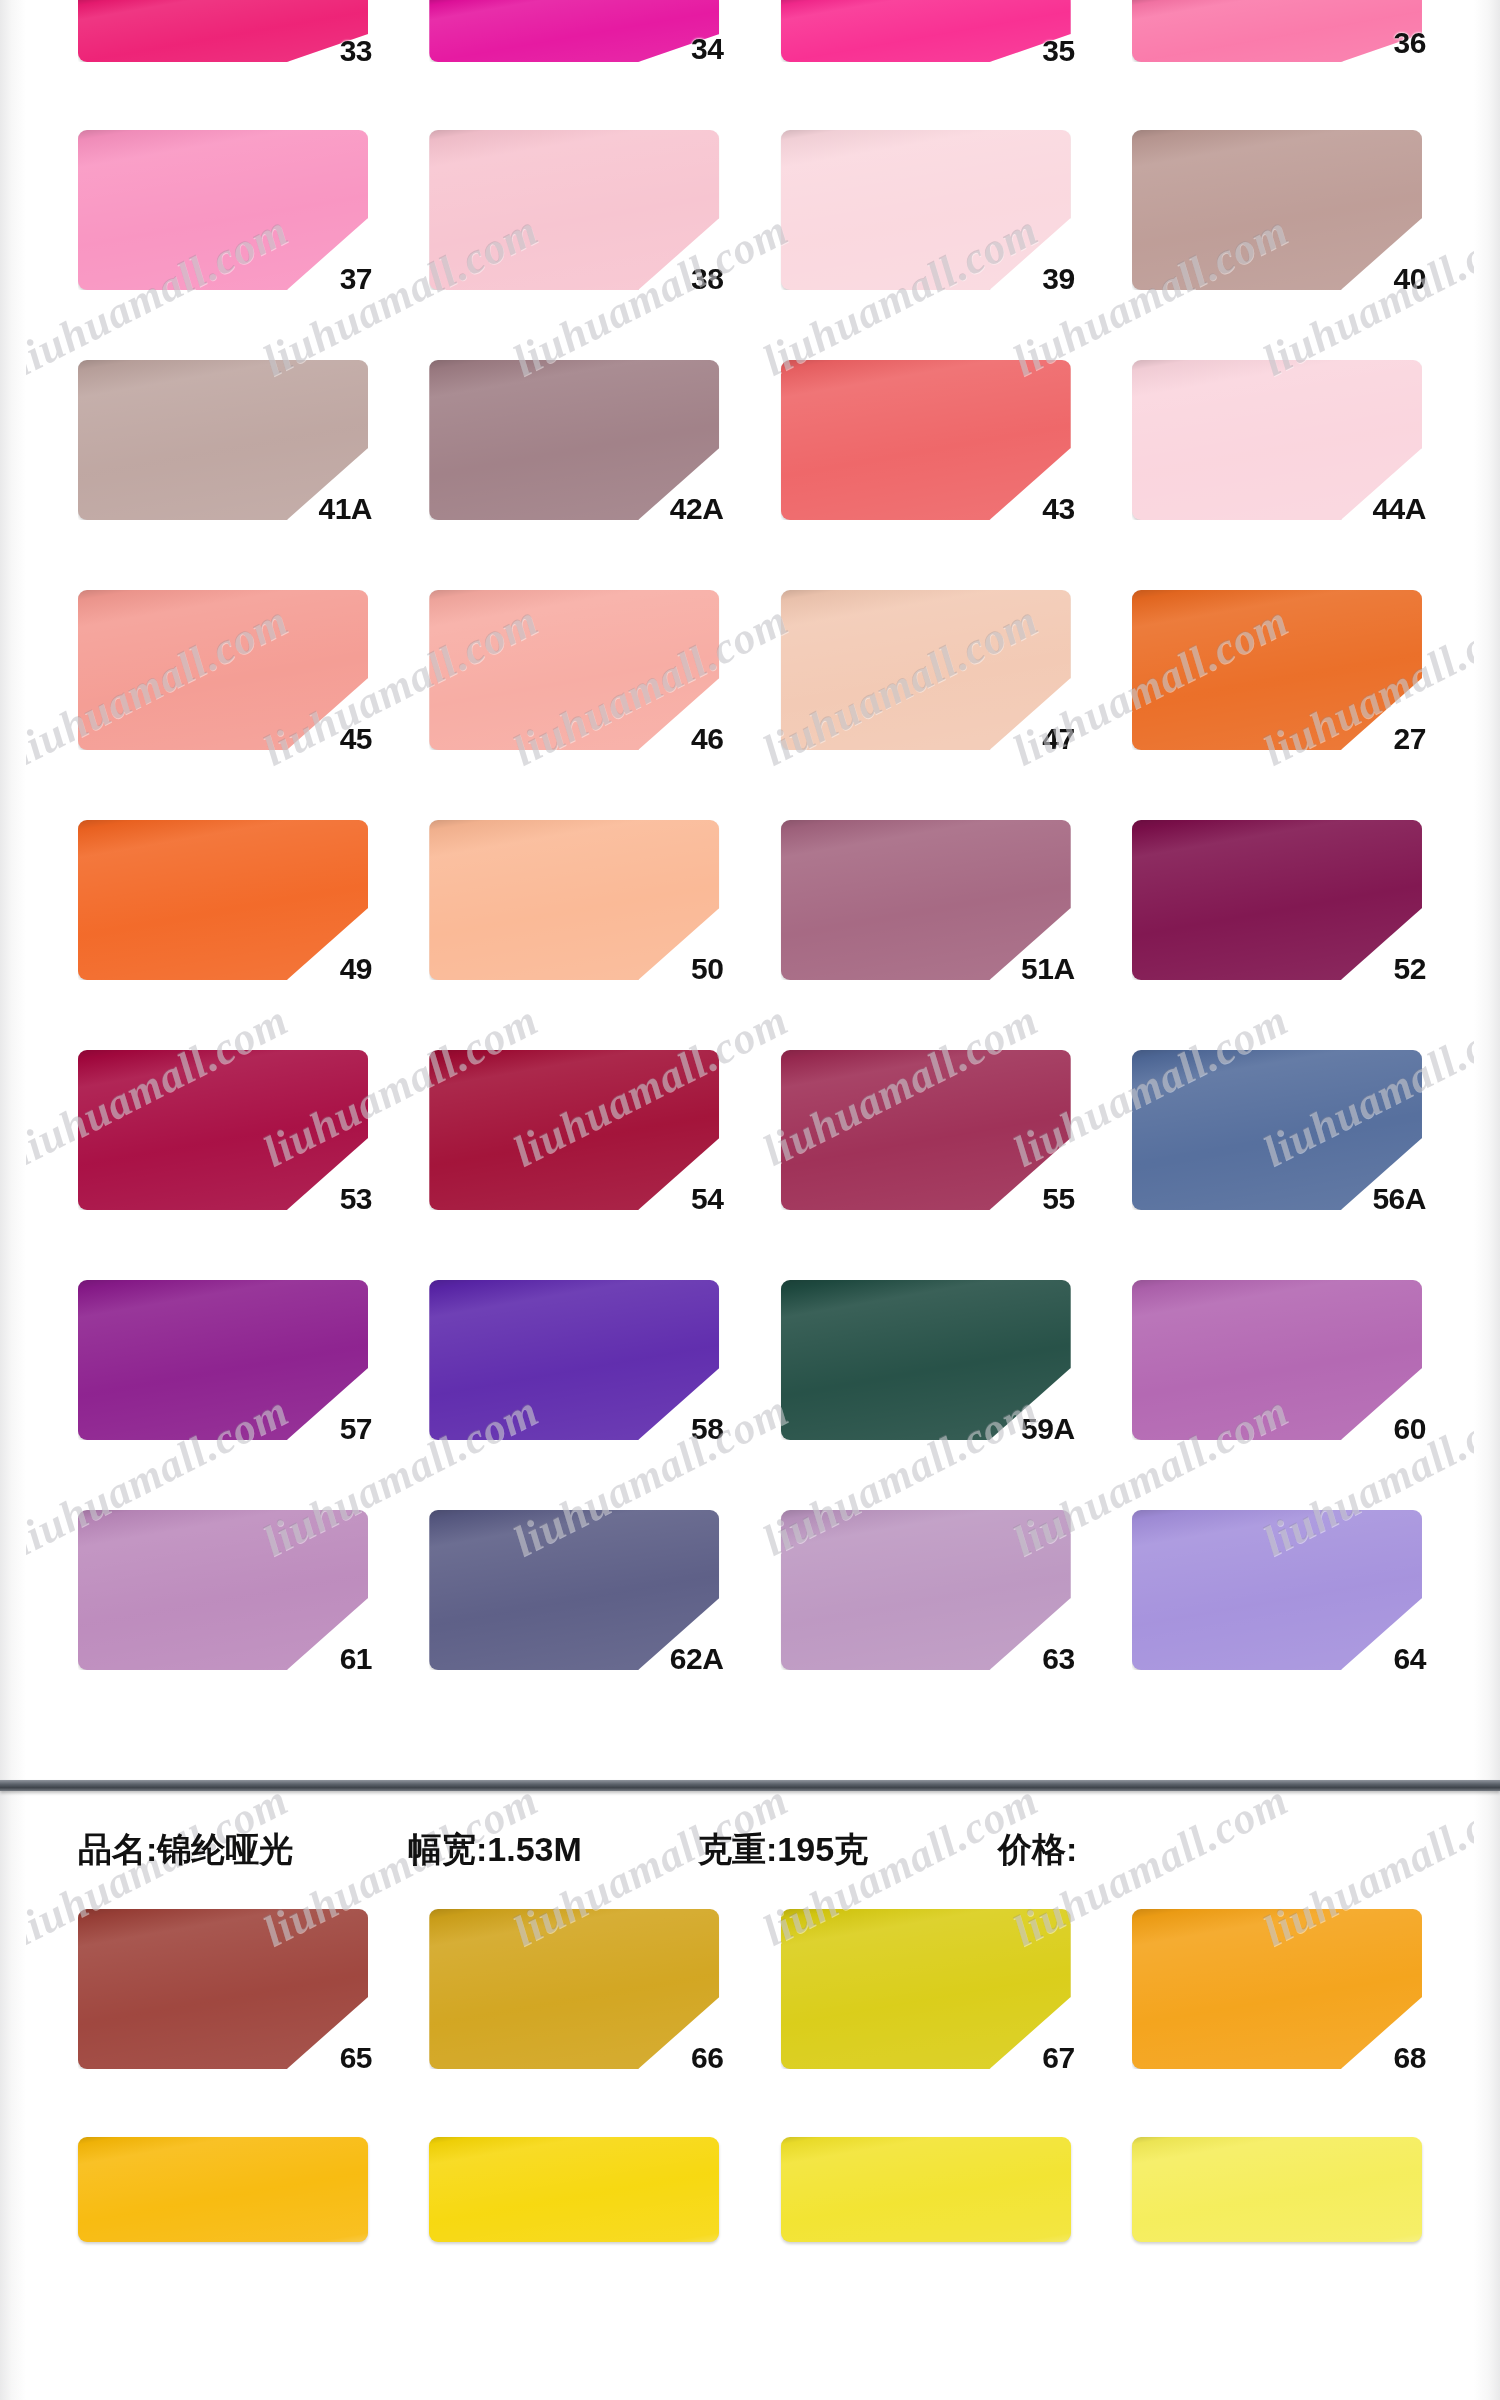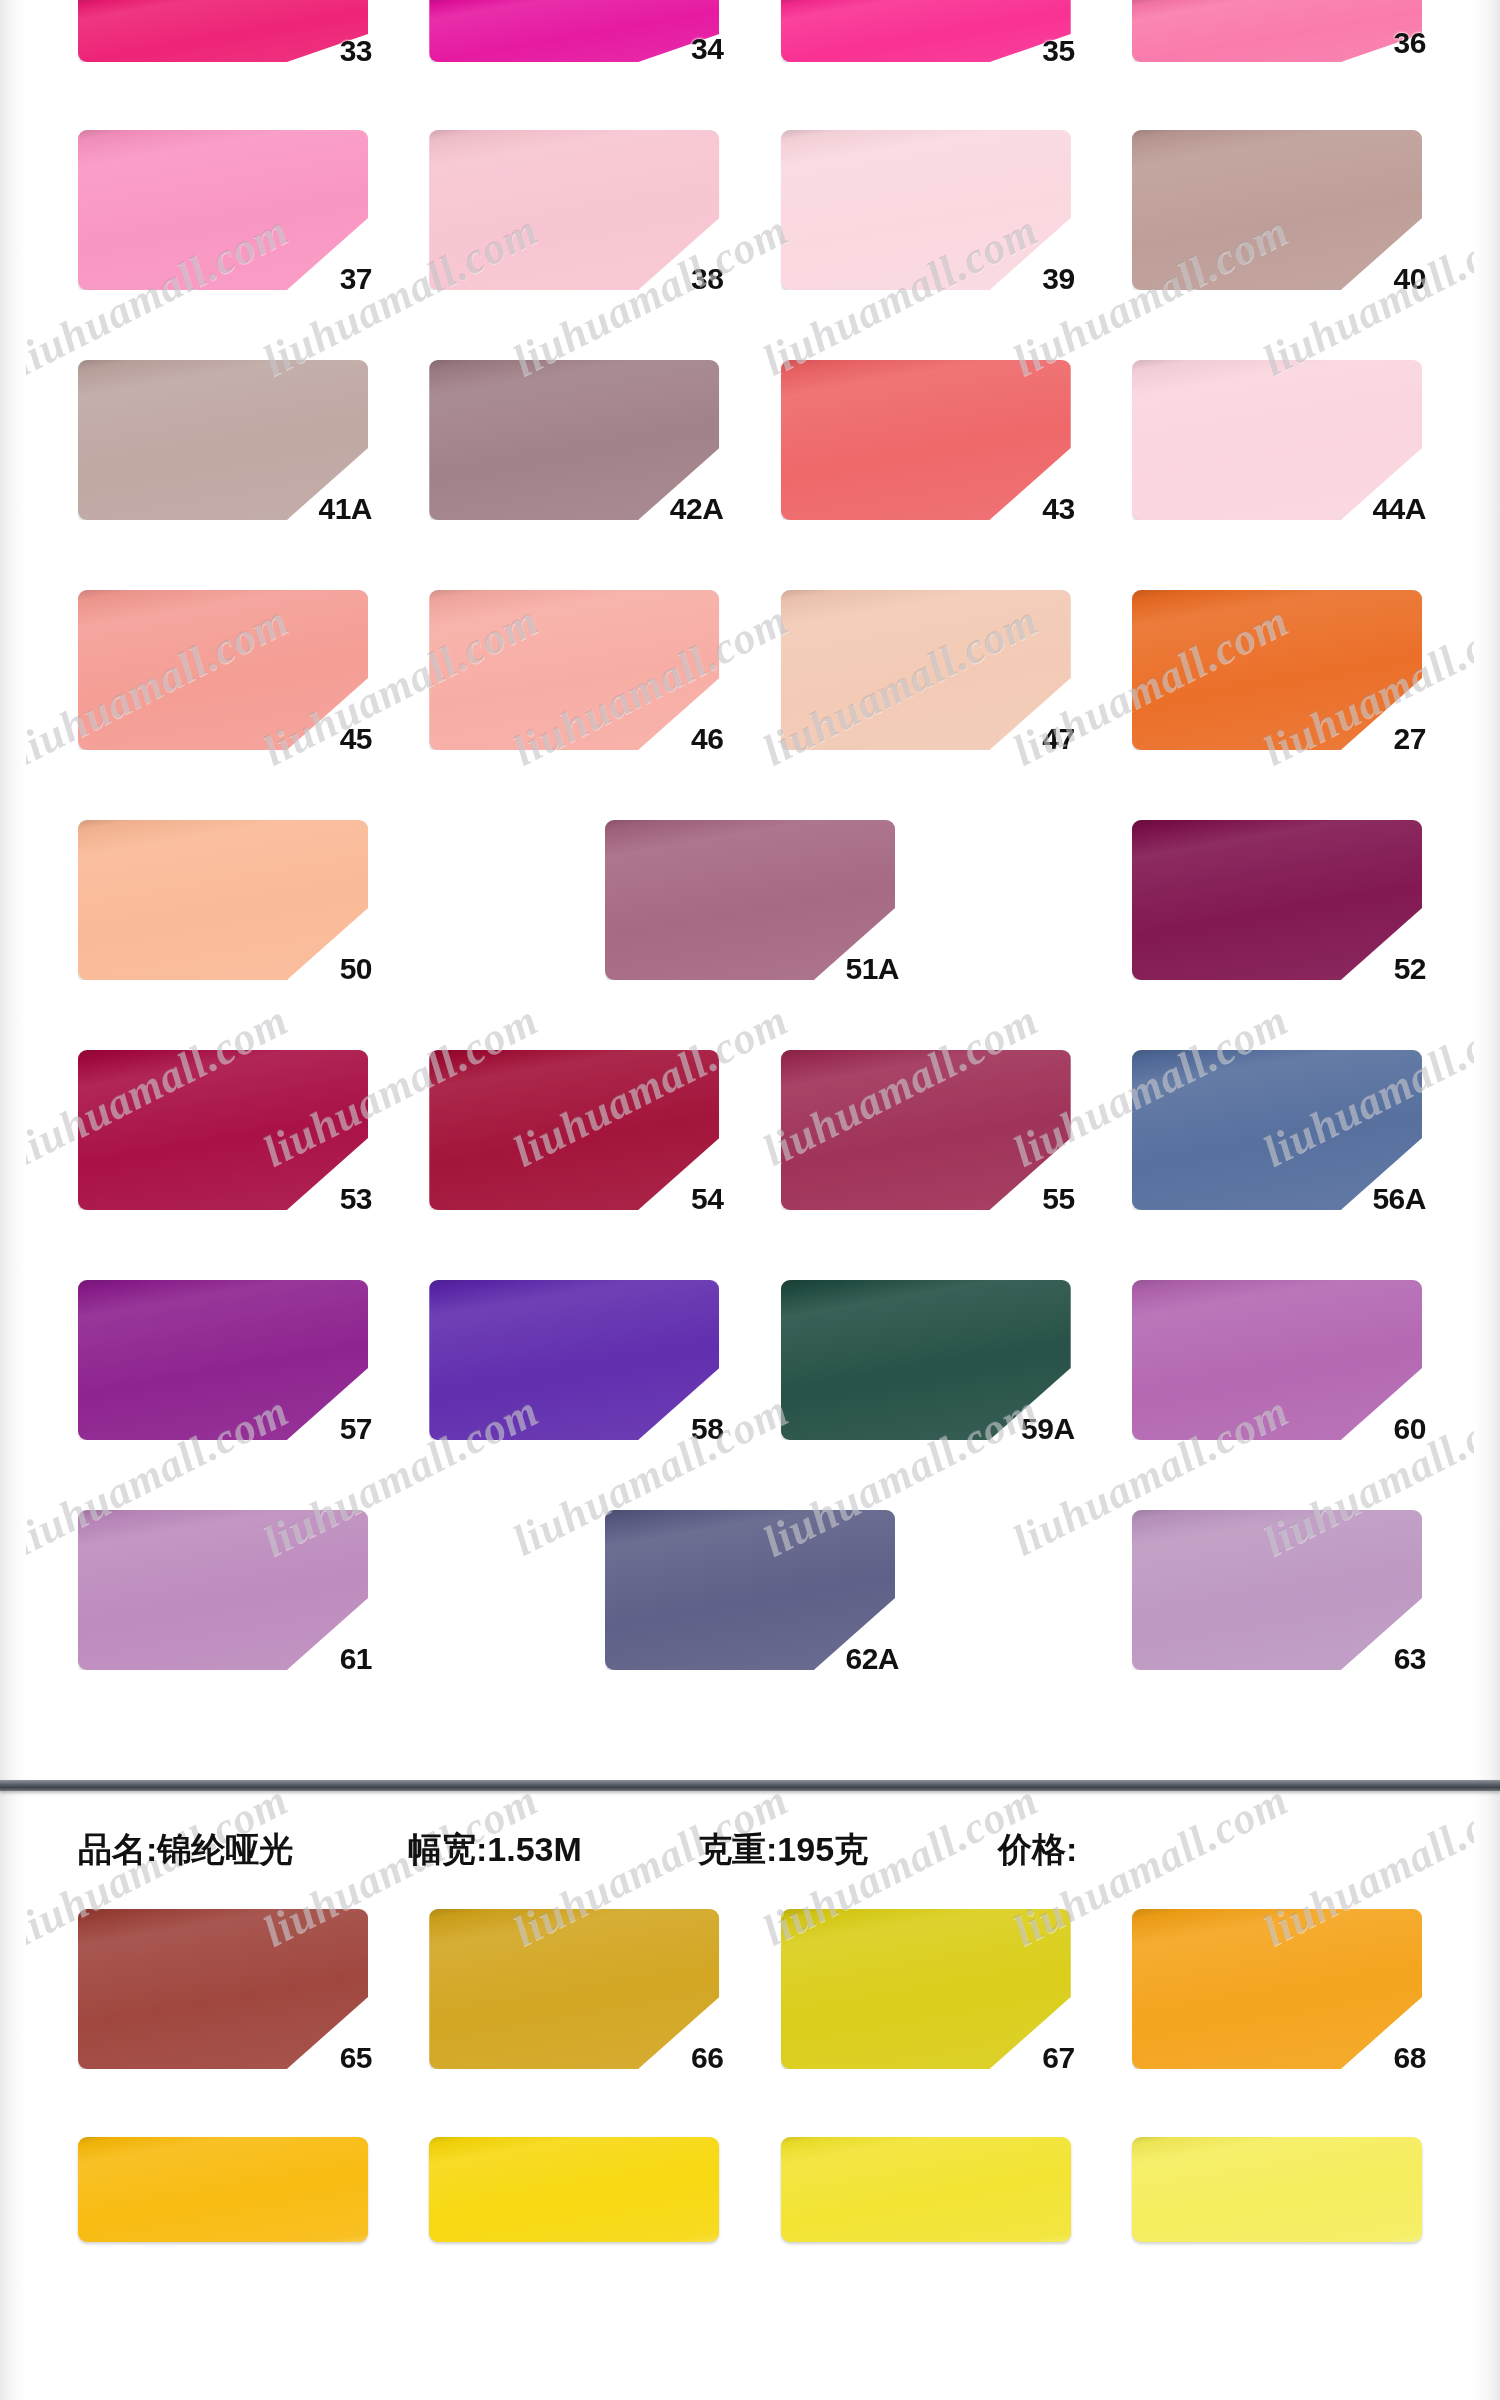--- a/index.html
+++ b/index.html
@@ -291,6 +291,13 @@
       </div>
       <div class="row-gap"></div>
       <div class="row">
+        <div class="cell">
+          <div class="chip-wrap">
+            <div class="chip" title="49" style="background: rgb(242, 101, 34);"></div>
+            <div class="chip-gloss"></div>
+          </div>
+          <div class="chip-label">49</div>
+        </div>
         <div class="cell">
           <div class="chip-wrap">
             <div class="chip" title="50" style="background: rgb(250, 183, 147);"></div>

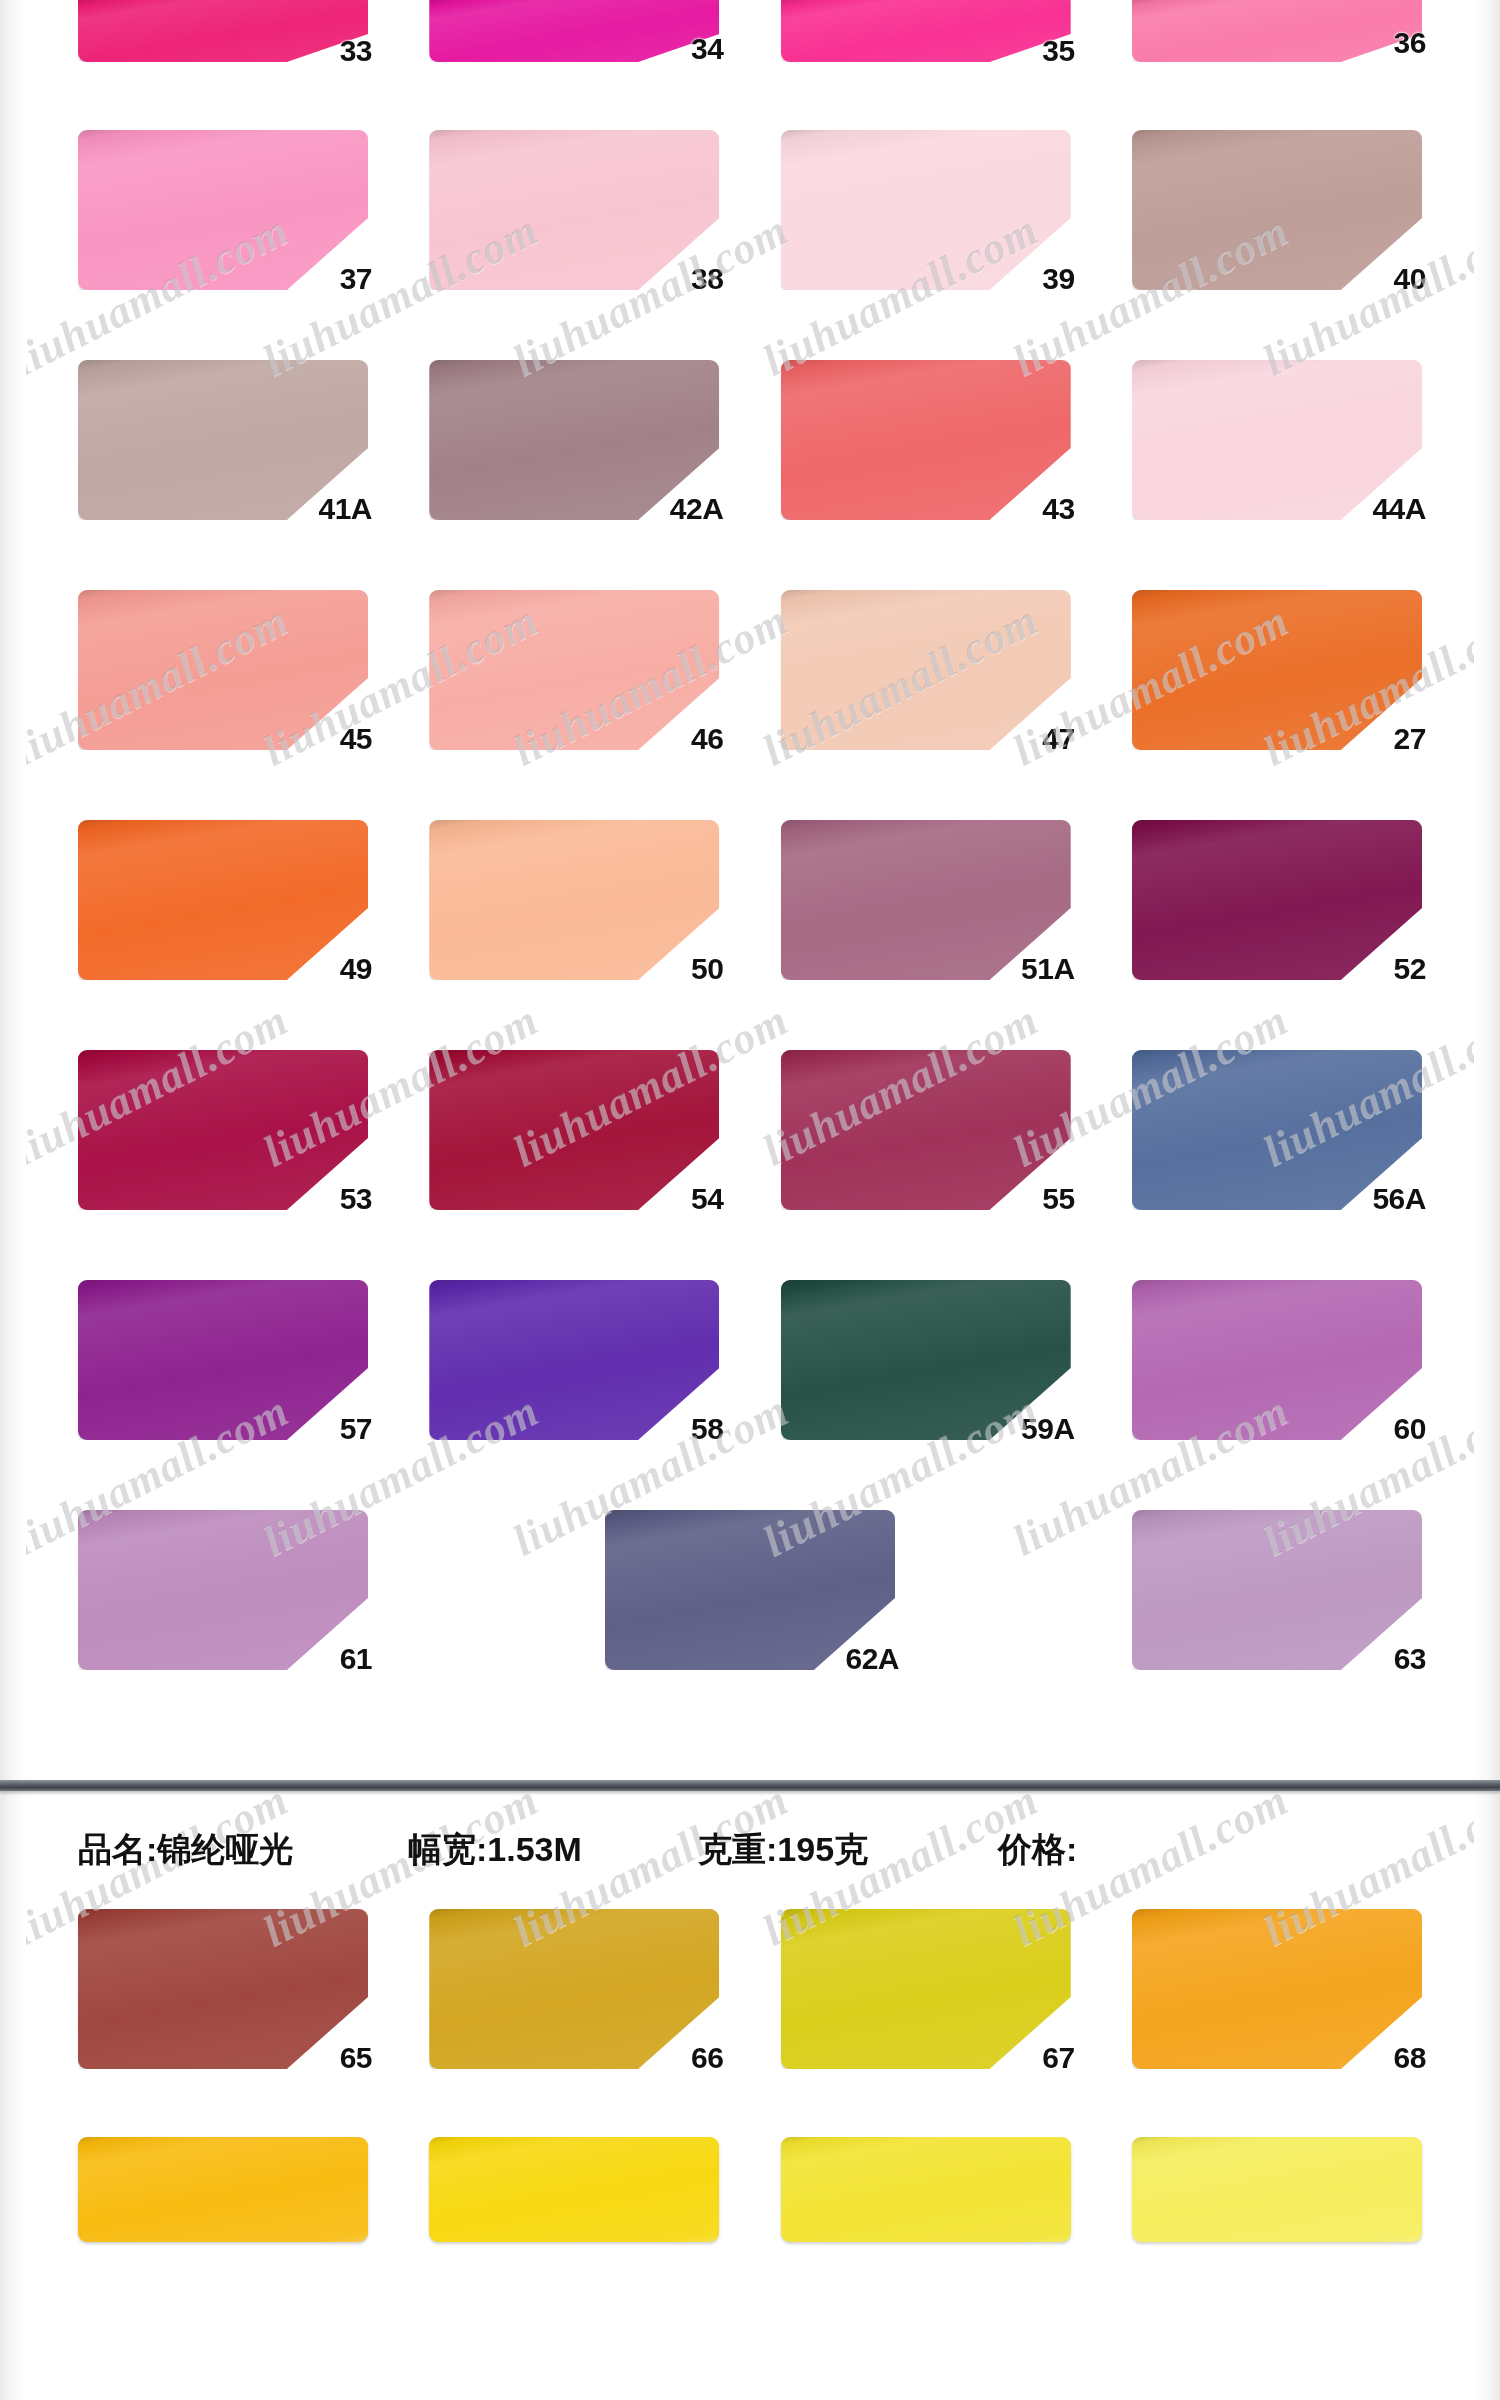--- a/index.html
+++ b/index.html
@@ -404,6 +404,13 @@
             <div class="chip-gloss"></div>
           </div>
           <div class="chip-label">63</div>
+        </div>
+        <div class="cell">
+          <div class="chip-wrap">
+            <div class="chip" title="64" style="background: rgb(163, 143, 220);"></div>
+            <div class="chip-gloss"></div>
+          </div>
+          <div class="chip-label">64</div>
         </div>
       </div>
       <div class="row-gap"></div>

